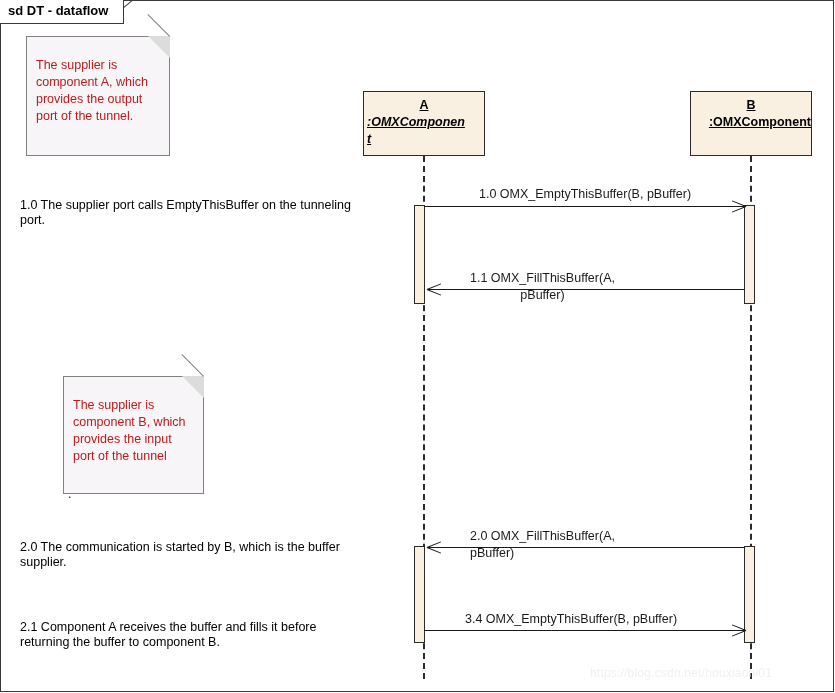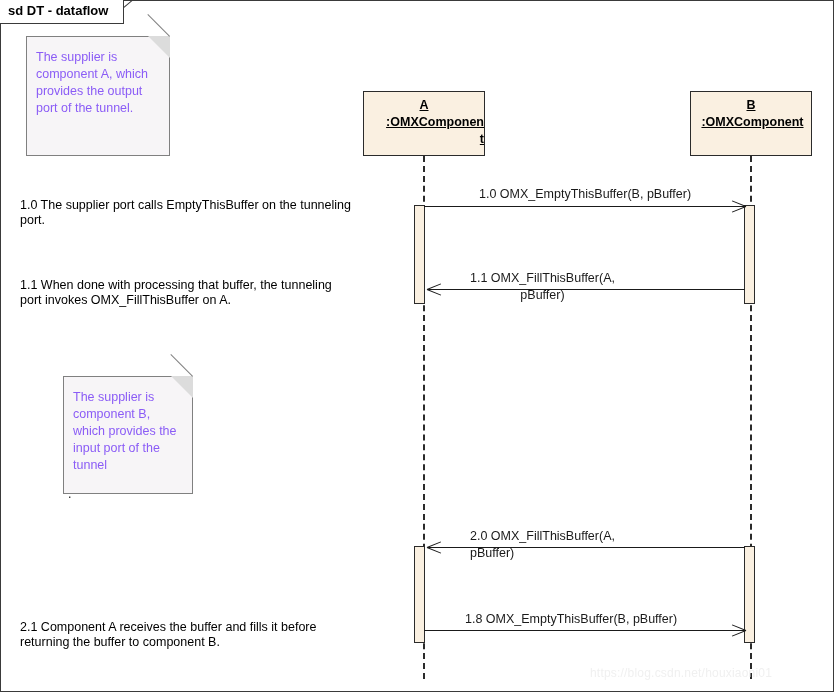--- a/index.html
+++ b/index.html
@@ -81,9 +81,9 @@
     border: 1px solid #808080;
     box-sizing: border-box;
     font-size: 12.5px;
-    color: #8b5cf6;
+    color: #b91c1c;
     line-height: 17px;
-    padding: 12px 9px 6px 9px;
+    padding: 20px 9px 6px 9px;
   }
   .note-fold {
     position: absolute;

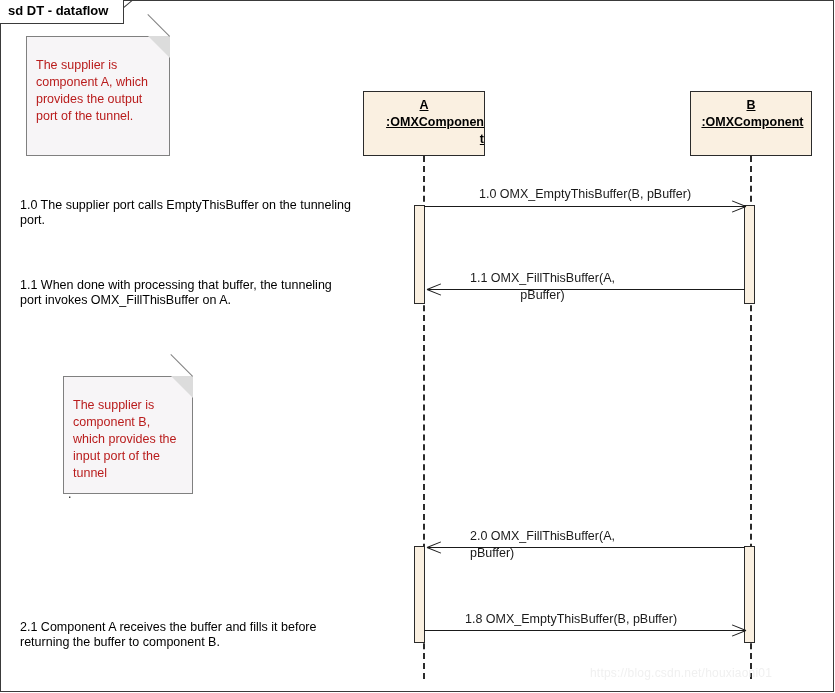--- a/index.html
+++ b/index.html
@@ -140,7 +140,7 @@
   }
   .lifeline-head .ln-name { text-align: center; }
   .lifeline-head .ln-type { text-align: center; padding-left: 3px; }
-  .lifeline-head.wrap .ln-type { text-align: right; }
+  .lifeline-head.wrap .ln-type { text-align: left; font-style: italic; }
 
   .lifeline-dash {
     position: absolute;

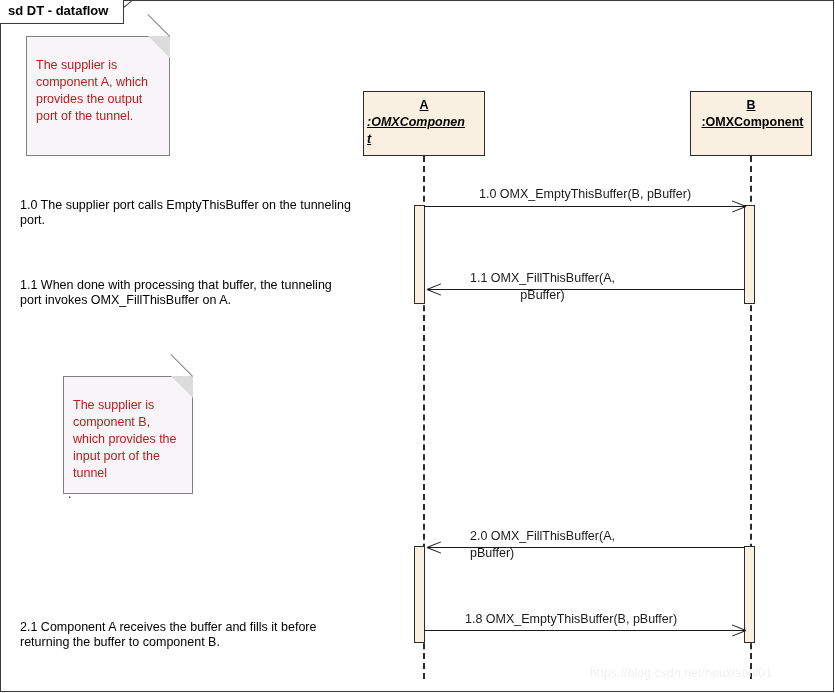--- a/index.html
+++ b/index.html
@@ -139,7 +139,7 @@
     white-space: nowrap;
   }
   .lifeline-head .ln-name { text-align: center; }
-  .lifeline-head .ln-type { text-align: center; padding-left: 3px; }
+  .lifeline-head .ln-type { text-align: right; padding-left: 3px; }
   .lifeline-head.wrap .ln-type { text-align: left; font-style: italic; }
 
   .lifeline-dash {

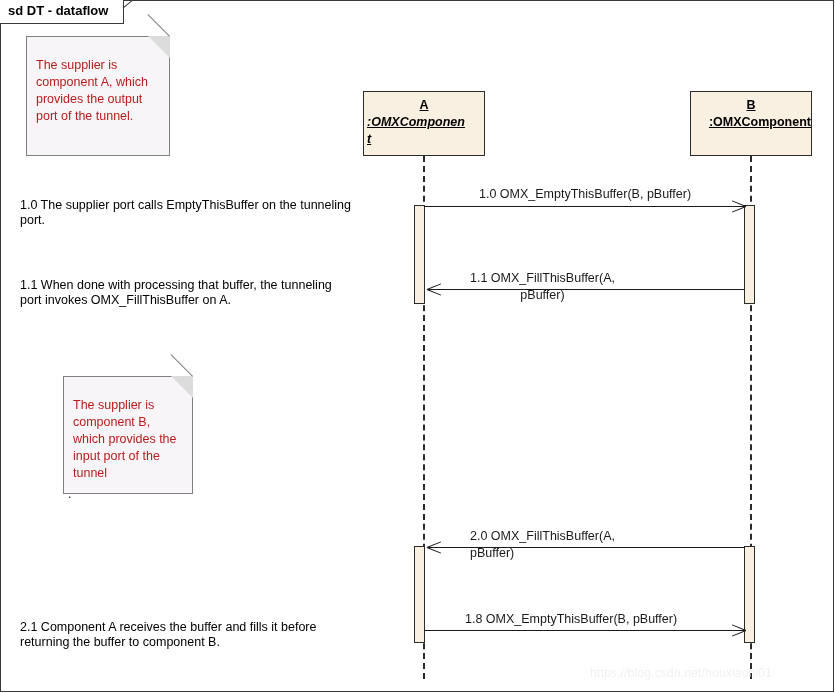--- a/index.html
+++ b/index.html
@@ -225,7 +225,6 @@
   <div class="note-dot" style="left:68px; top:487px;">.</div>
 
   <div class="desc" style="left:20px; top:198px;">1.0 The supplier port calls EmptyThisBuffer on the tunneling port.</div>
-  <div class="desc" style="left:20px; top:278px;">1.1 When done with processing that buffer, the tunneling port invokes OMX_FillThisBuffer on A.</div>
   <div class="desc" style="left:20px; top:620px;">2.1 Component A receives the buffer and fills it before returning the buffer to component B.</div>
 
   <div class="lifeline-head wrap" style="left:363px; top:91px; width:122px; height:65px;">

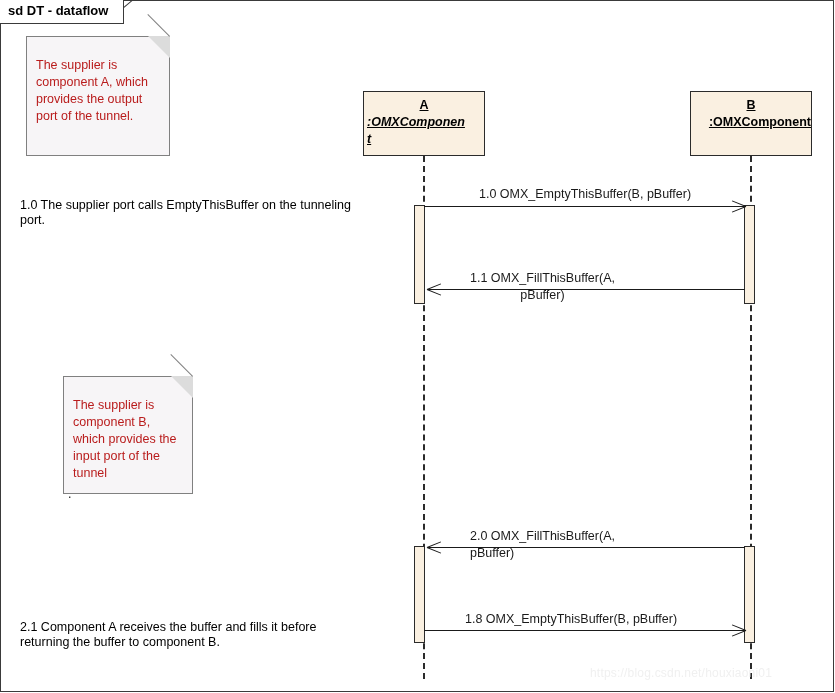--- a/index.html
+++ b/index.html
@@ -217,7 +217,7 @@
     <div class="note-text">The supplier is component A, which provides the output port of the tunnel.</div>
   </div>
 
-  <div class="note" style="left:63px; top:376px; width:130px; height:118px;">
+  <div class="note" style="left:63px; top:376px; width:141px; height:118px;">
     <div class="note-fold"></div>
     <div class="note-fold-edge"></div>
     <div class="note-text">The supplier is component B, which provides the input port of the tunnel</div>

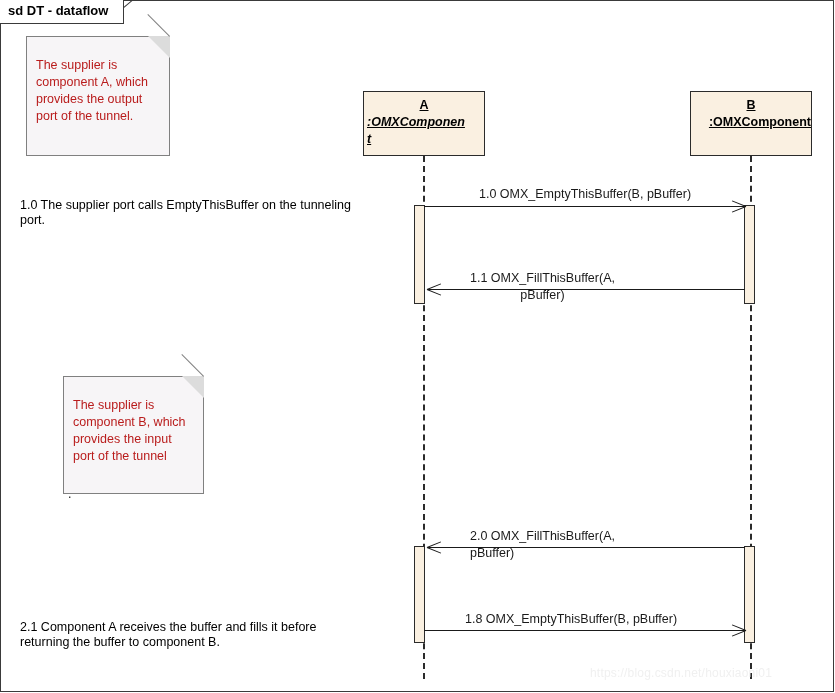--- a/index.html
+++ b/index.html
@@ -225,6 +225,7 @@
   <div class="note-dot" style="left:68px; top:487px;">.</div>
 
   <div class="desc" style="left:20px; top:198px;">1.0 The supplier port calls EmptyThisBuffer on the tunneling port.</div>
+  <div class="desc" style="left:20px; top:540px;">2.0 The communication is started by B, which is the buffer supplier.</div>
   <div class="desc" style="left:20px; top:620px;">2.1 Component A receives the buffer and fills it before returning the buffer to component B.</div>
 
   <div class="lifeline-head wrap" style="left:363px; top:91px; width:122px; height:65px;">

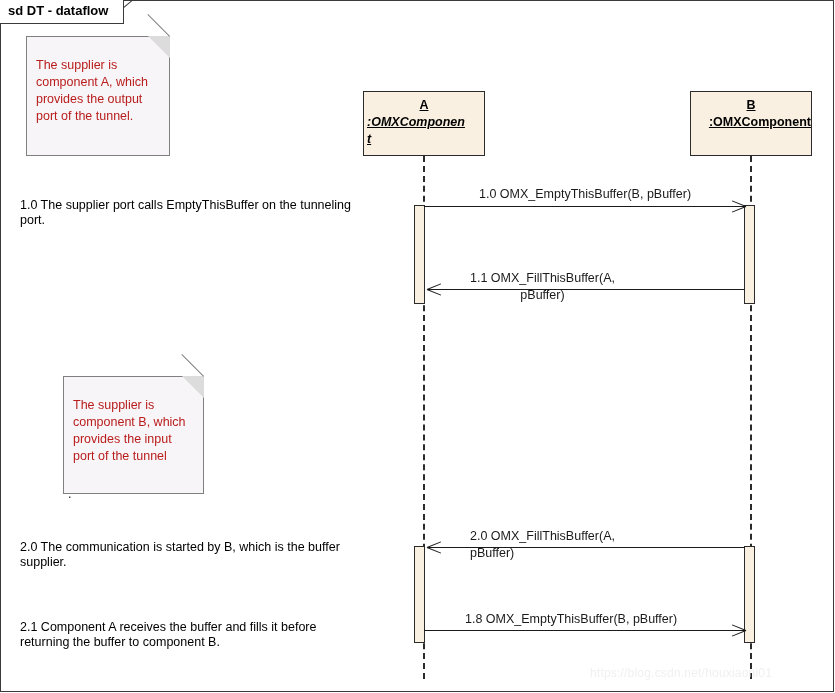--- a/index.html
+++ b/index.html
@@ -269,7 +269,7 @@
       <span class="a2"></span>
   </div>
 
-  <div class="msg-label" style="left:465px; top:611px;">1.8 OMX_EmptyThisBuffer(B, pBuffer)</div>
+  <div class="msg-label" style="left:465px; top:611px;">3.4 OMX_EmptyThisBuffer(B, pBuffer)</div>
   <div class="msg-line" style="left:424px; top:630px; width:322px;"></div>
   <div class="arrow-head" style="left:731px; top:623px;">
     <span class="a1"></span>

